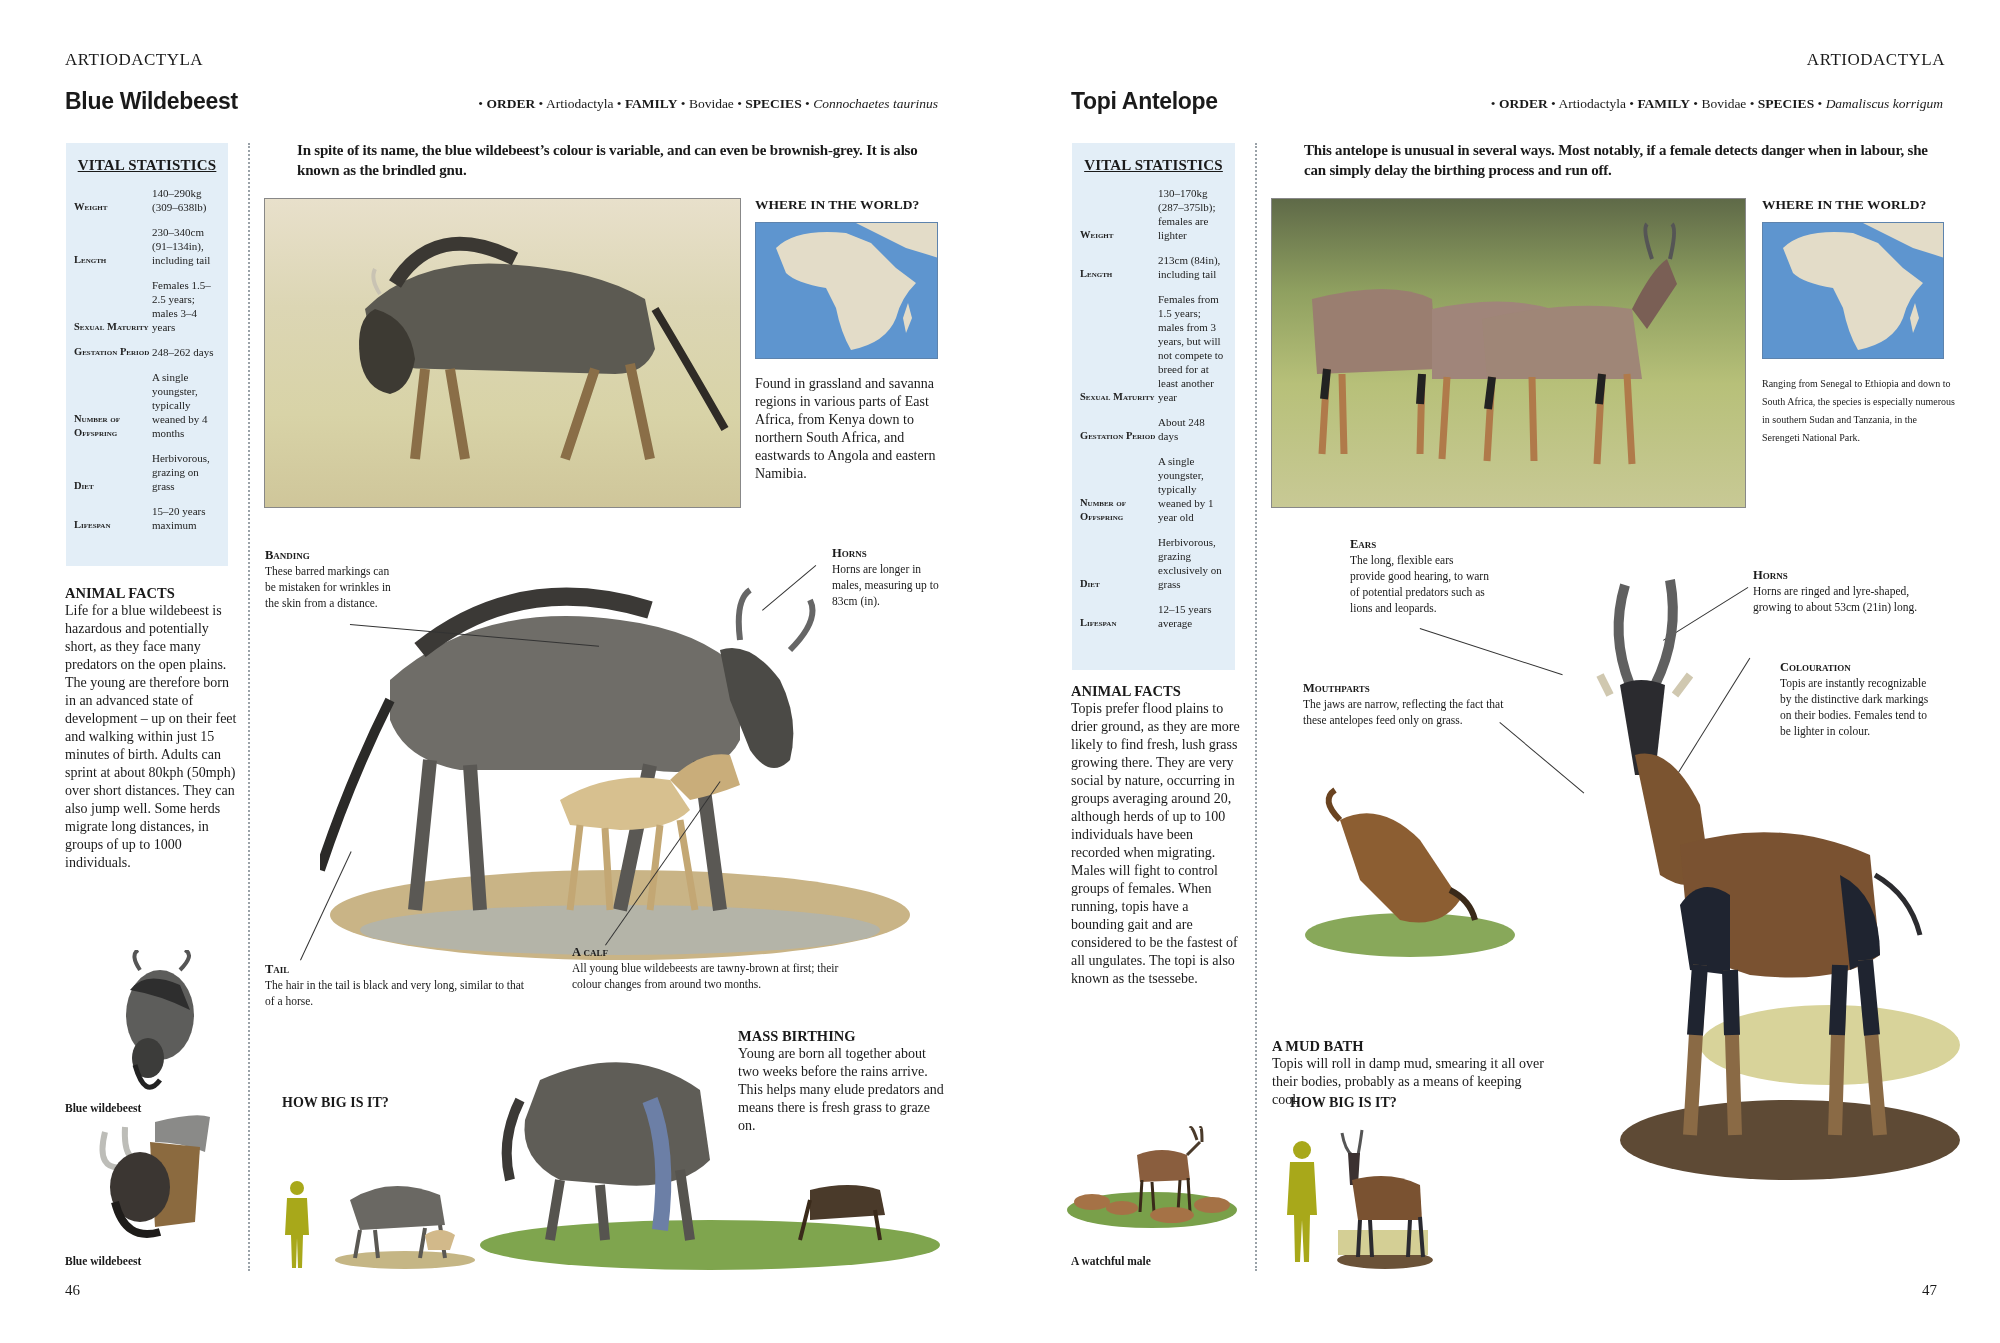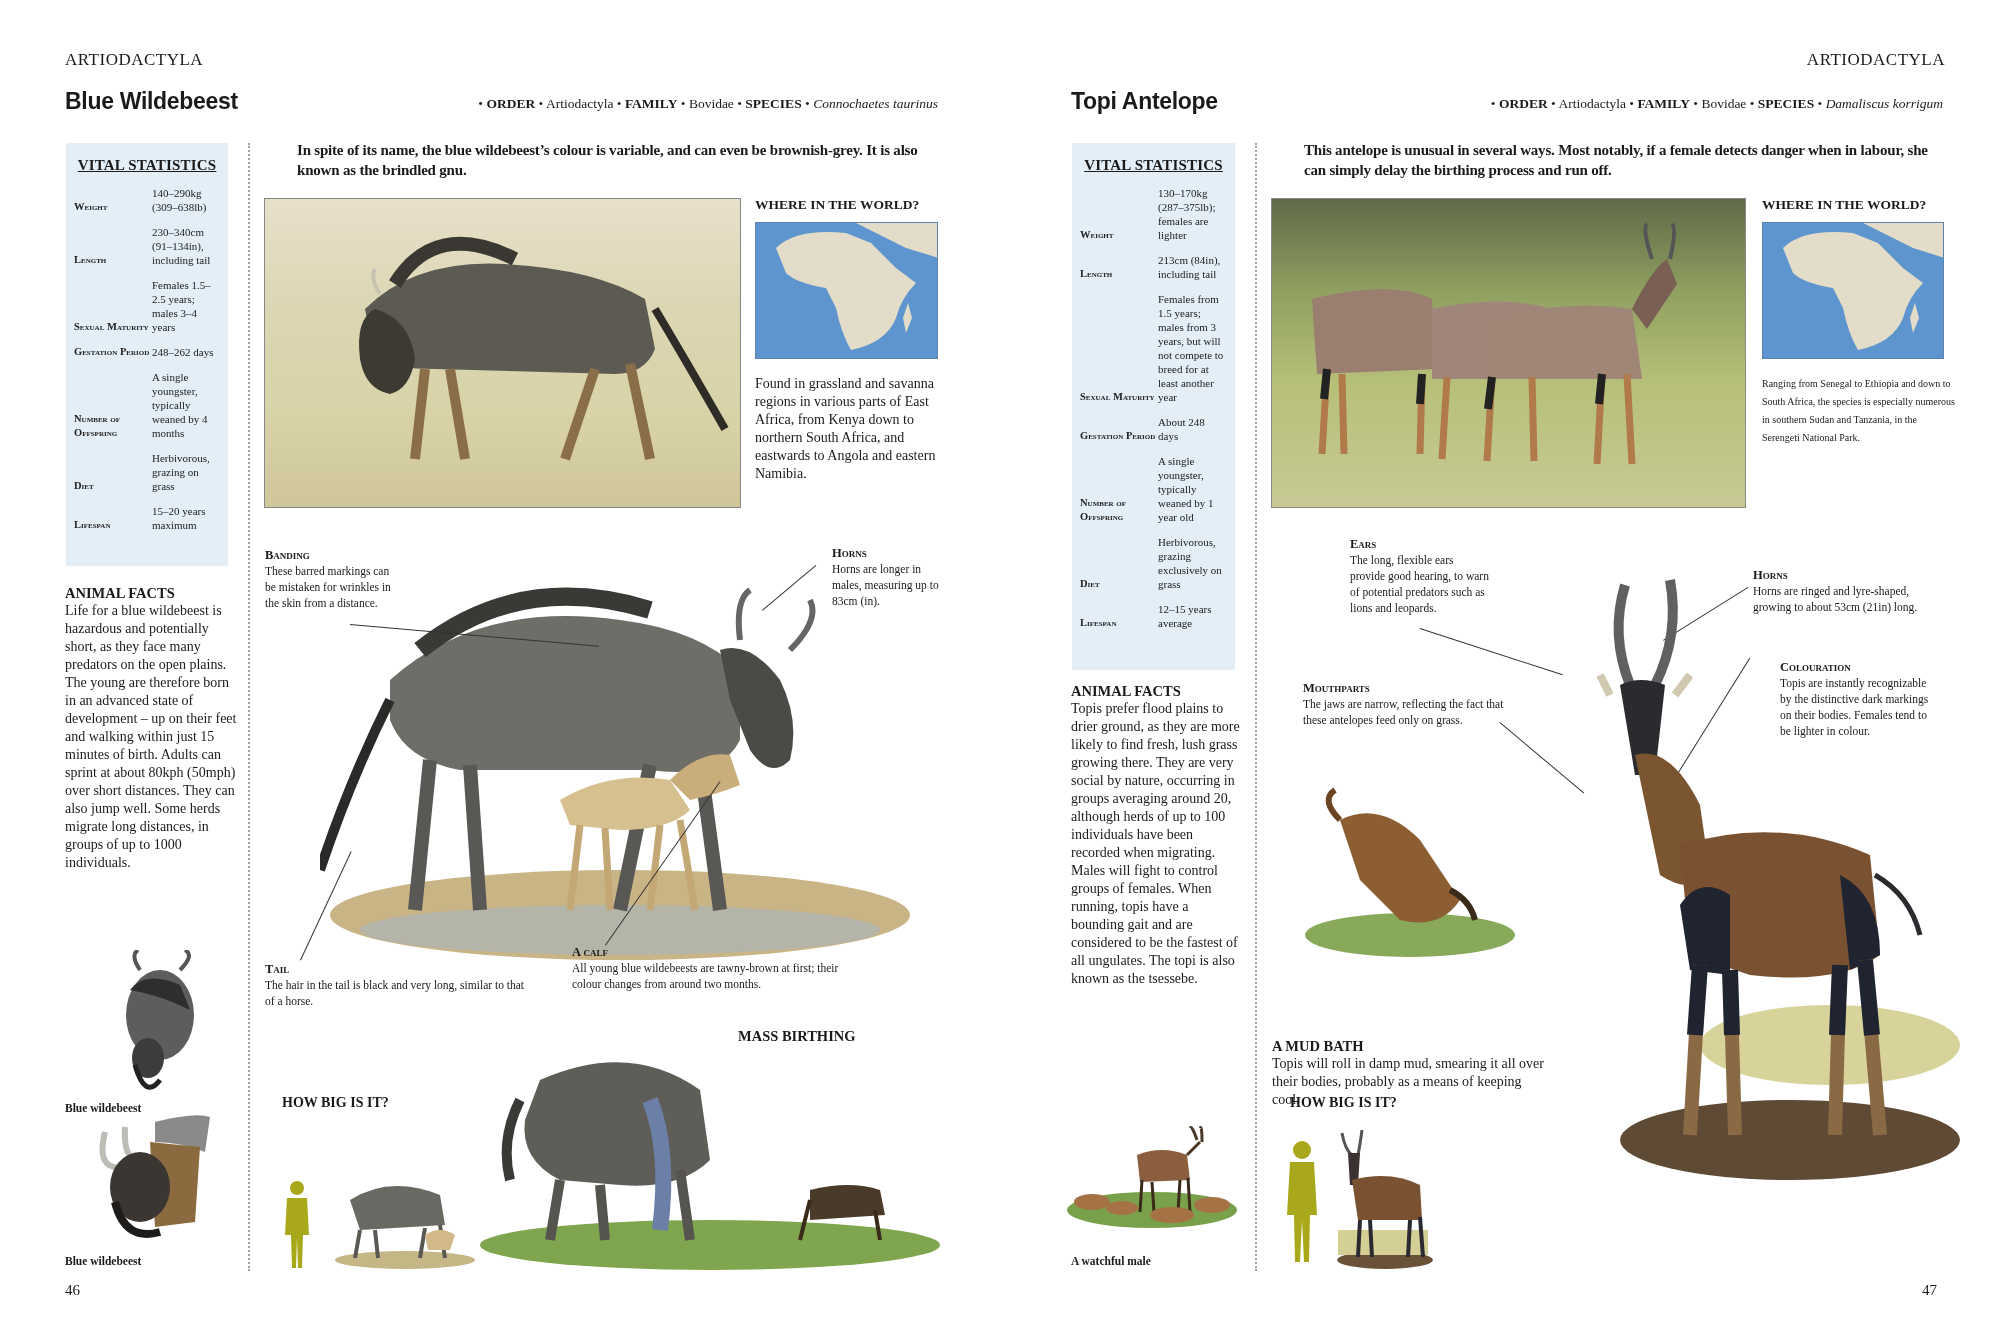--- a/index.html
+++ b/index.html
@@ -169,6 +169,7 @@
 
   <div class="abs" style="left:738px; top:1028px; width:210px;">
     <div class="section-head">MASS BIRTHING</div>
+    <div class="body-text" style="font-size:14px;">Young are born all together about two weeks before the rains arrive. This helps many elude predators and means there is fresh grass to graze on.</div>
   </div>
 
   <div class="abs" style="left:480px; top:1040px; width:470px; height:230px;">

